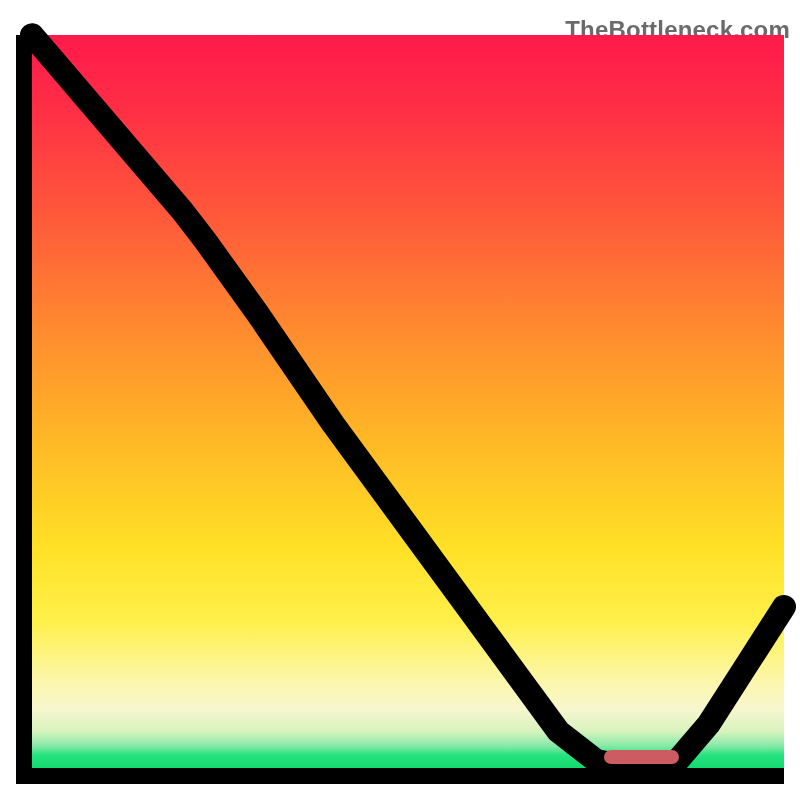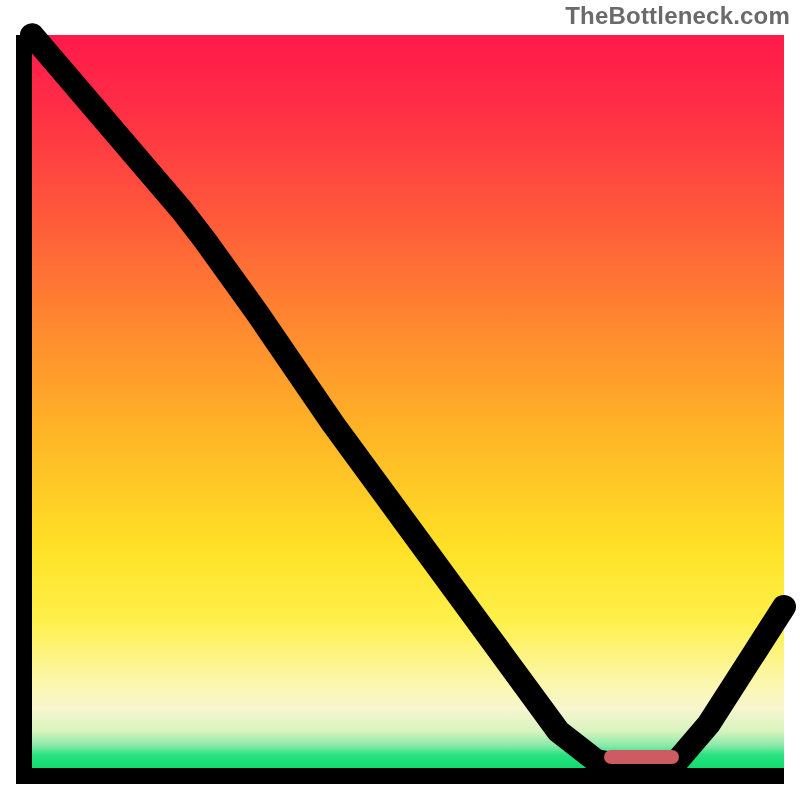--- a/index.html
+++ b/index.html
@@ -18,7 +18,7 @@
   }
   .watermark {
     position: absolute;
-    top: 2px;
+    top: 16px;
     right: 10px;
     font-size: 24px;
     font-weight: 600;

